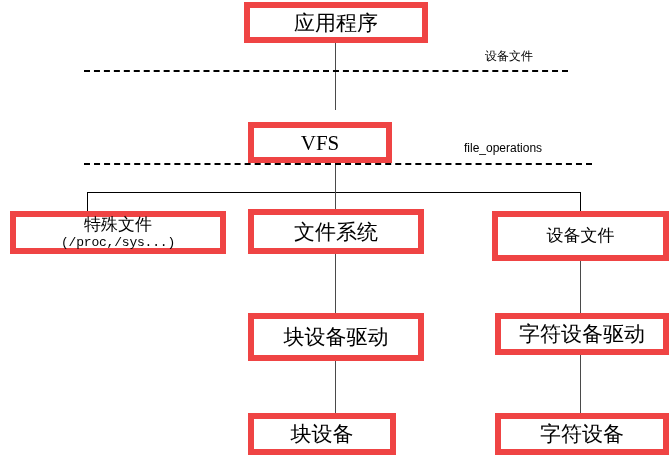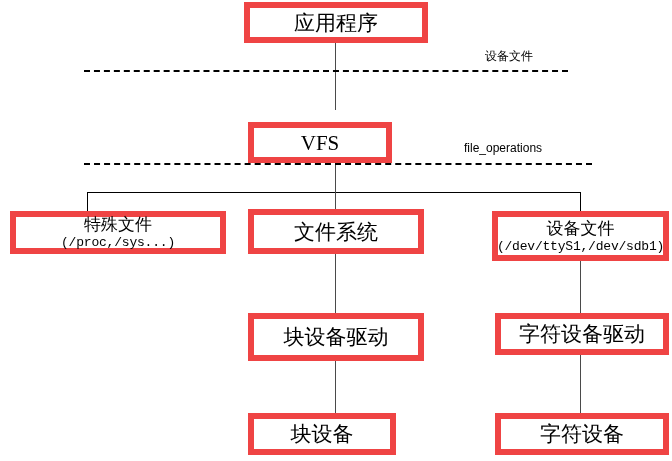--- a/index.html
+++ b/index.html
@@ -145,7 +145,6 @@
 
   <div class="node two-line" style="left:492px; top:211px; width:177px; height:50px;">
     <div class="title">设备文件</div>
-    <div class="sub">(/dev/ttyS1,/dev/sdb1)</div>
   </div>
 
   <div class="node" style="left:248px; top:313px; width:176px; height:48px;">

